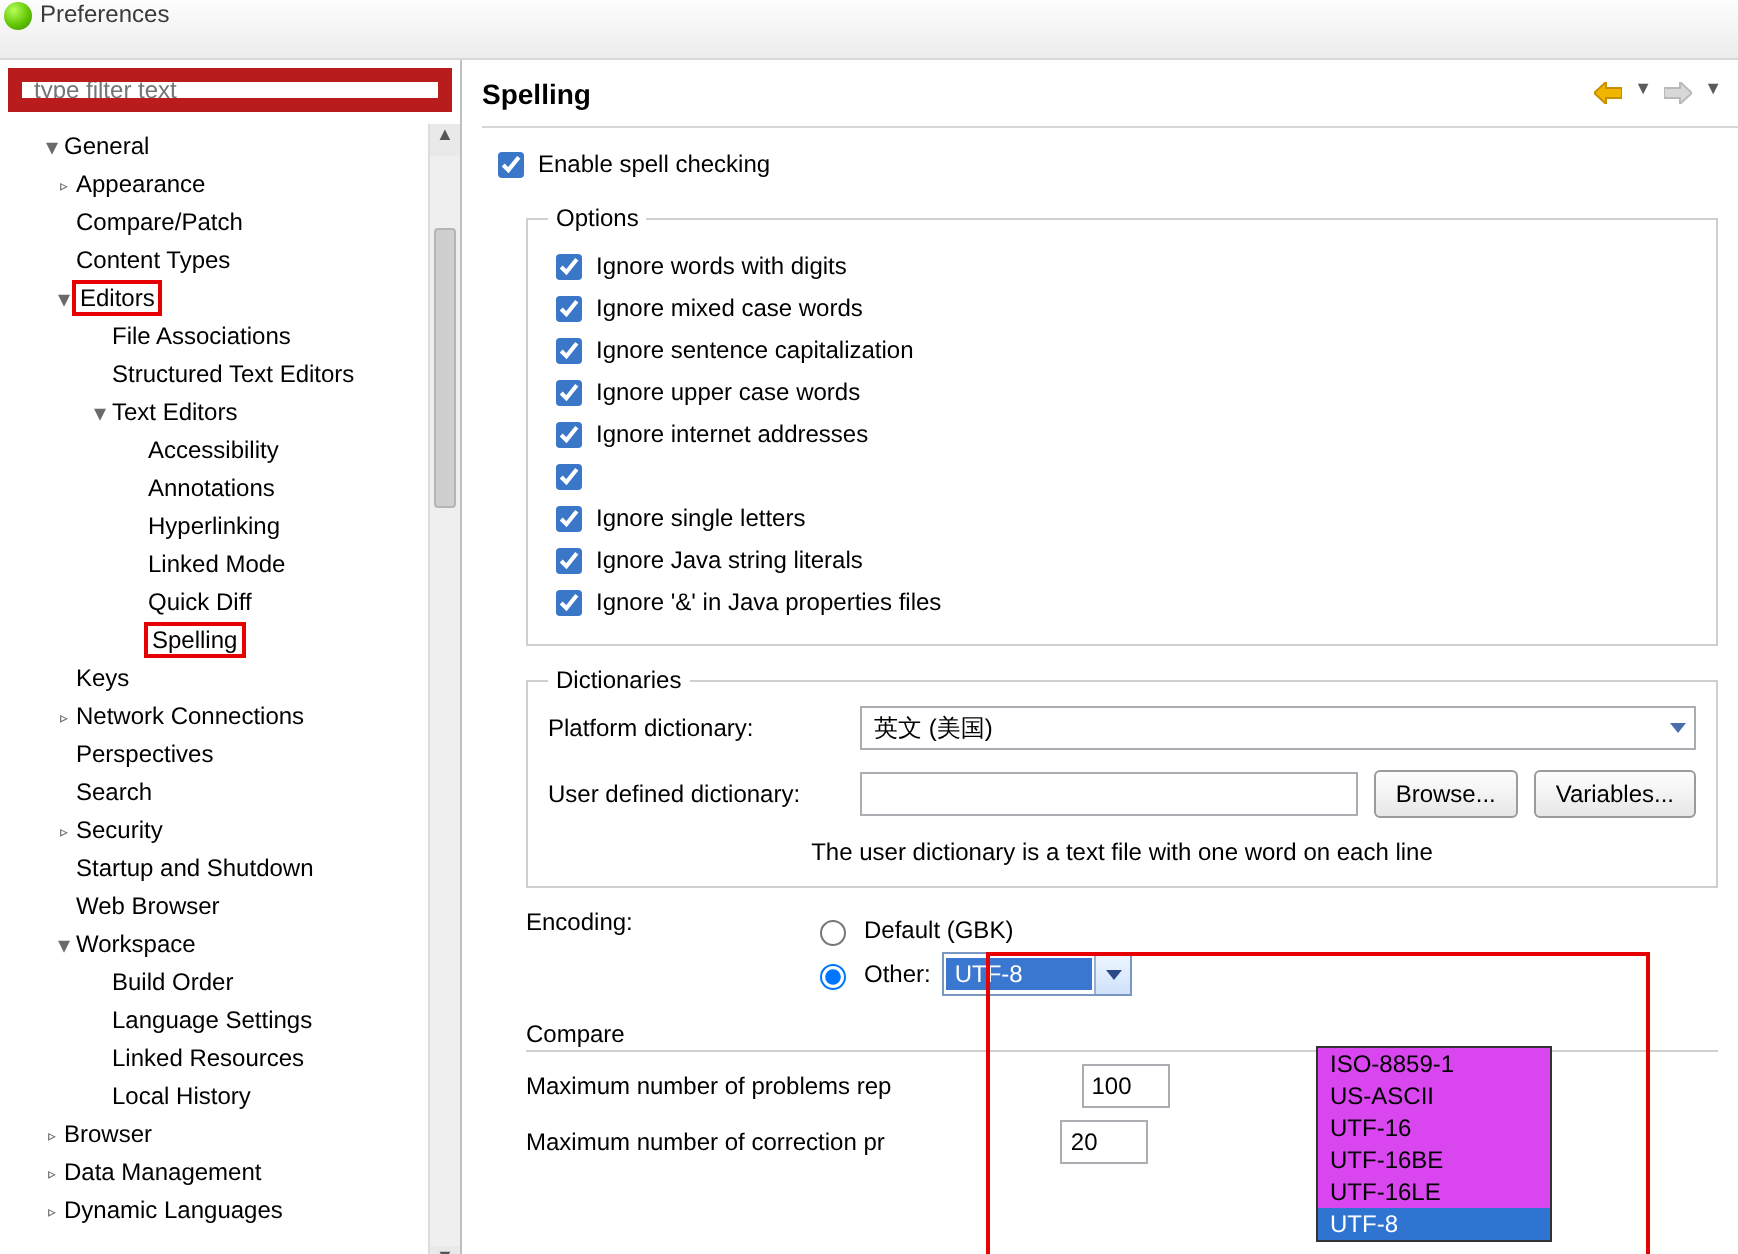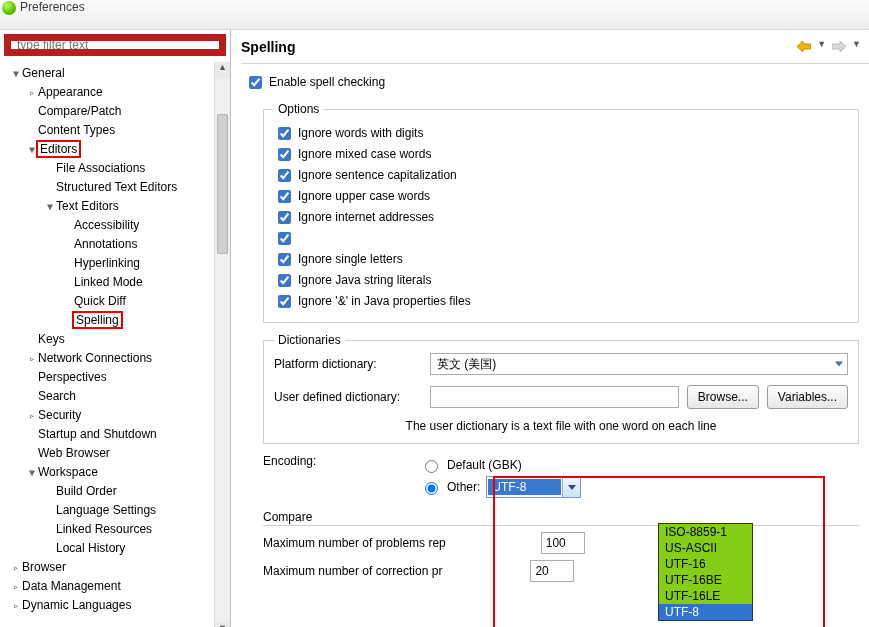--- a/index.html
+++ b/index.html
@@ -15,7 +15,7 @@
   .tree { padding:2px 0 6px 0; }
   .tree-item { white-space:nowrap; height:19px; line-height:19px; cursor:default; }
   .tree-item .expander { display:inline-block; width:12px; text-align:center; color:#6a6a6a; font-size:10px; font-family:monospace; }
-  .lvl0 { padding-left:10px; }
+  .lvl0 { padding-left:20px; }
   .lvl1 { padding-left:26px; }
   .lvl2 { padding-left:44px; }
   .lvl3 { padding-left:62px; }

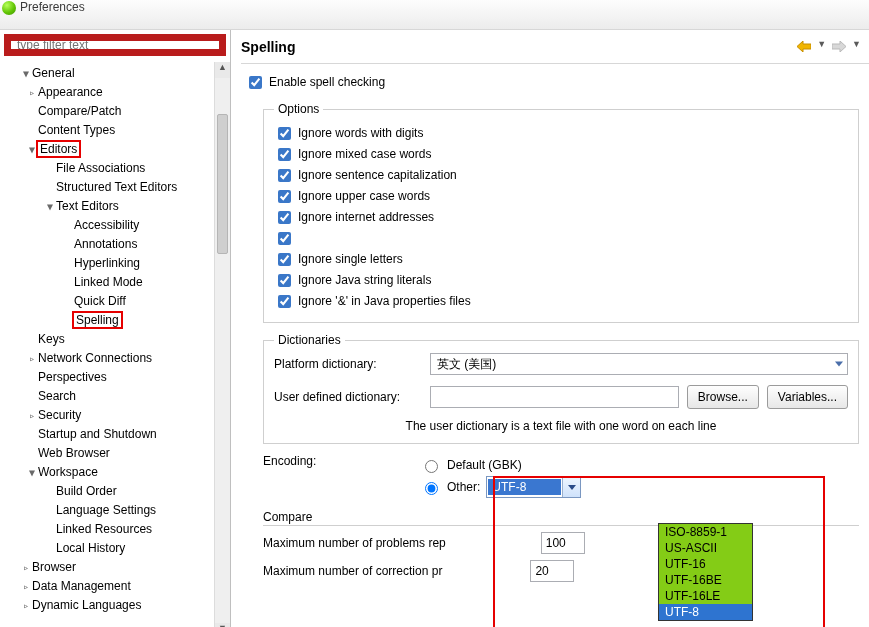--- a/index.html
+++ b/index.html
@@ -45,7 +45,7 @@
   .text-input { height:22px; border:1px solid #abadb3; width:100%; }
   .btn { height:24px; border:1px solid #9b9b9b; background:linear-gradient(#fefefe,#e7e7e7); padding:0 10px; border-radius:3px; cursor:default; }
   .hint { text-align:center; margin-top:10px; }
-  .enc-row { display:grid; grid-template-columns:140px auto; gap:17px; align-items:start; margin-top:10px; }
+  .enc-row { display:grid; grid-template-columns:140px auto; gap:2px; align-items:start; margin-top:10px; }
   .radio-row { display:flex; align-items:center; gap:6px; height:22px; }
   .radio { width:13px; height:13px; }
   .enc-combo { width:95px; height:22px; border:1px solid #7a97c1; display:flex; align-items:center; position:relative; }

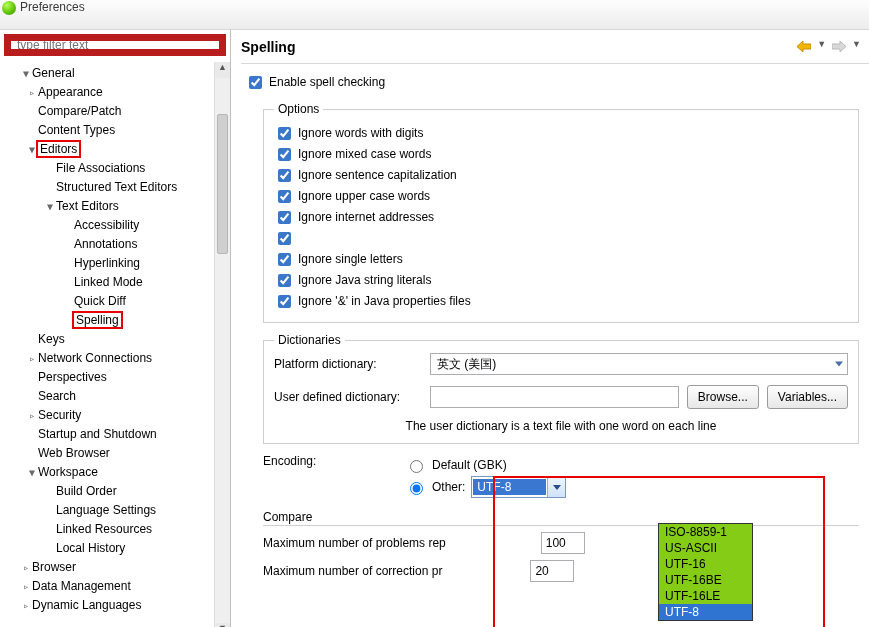--- a/index.html
+++ b/index.html
@@ -52,7 +52,7 @@
   .enc-combo .val { background:#3a77d0; color:#fff; padding:1px 4px; margin:1px; flex:1; }
   .enc-combo .dd-btn { width:18px; height:100%; border-left:1px solid #9ab0ce; background:linear-gradient(#eef6ff,#cfe2fb); position:relative; }
   .enc-combo .dd-btn::after { content:""; position:absolute; left:5px; top:8px; border-left:4px solid transparent; border-right:4px solid transparent; border-top:5px solid #2a4b88; }
-  .dropdown-pop { position:absolute; width:95px; border:1px solid #333; background:#84cc16; z-index:10; top:493px; left:427px; }
+  .dropdown-pop { position:absolute; width:118px; border:1px solid #333; background:#d946ef; z-index:10; top:493px; left:427px; }
   .dropdown-pop .opt { padding:1px 6px; height:16px; line-height:15px; cursor:default; }
   .dropdown-pop .opt.sel { background:#2e74d0; color:#fff; }
   .adv-head { border-bottom:1px solid #cfcfcf; margin-top:12px; padding-bottom:1px; }

